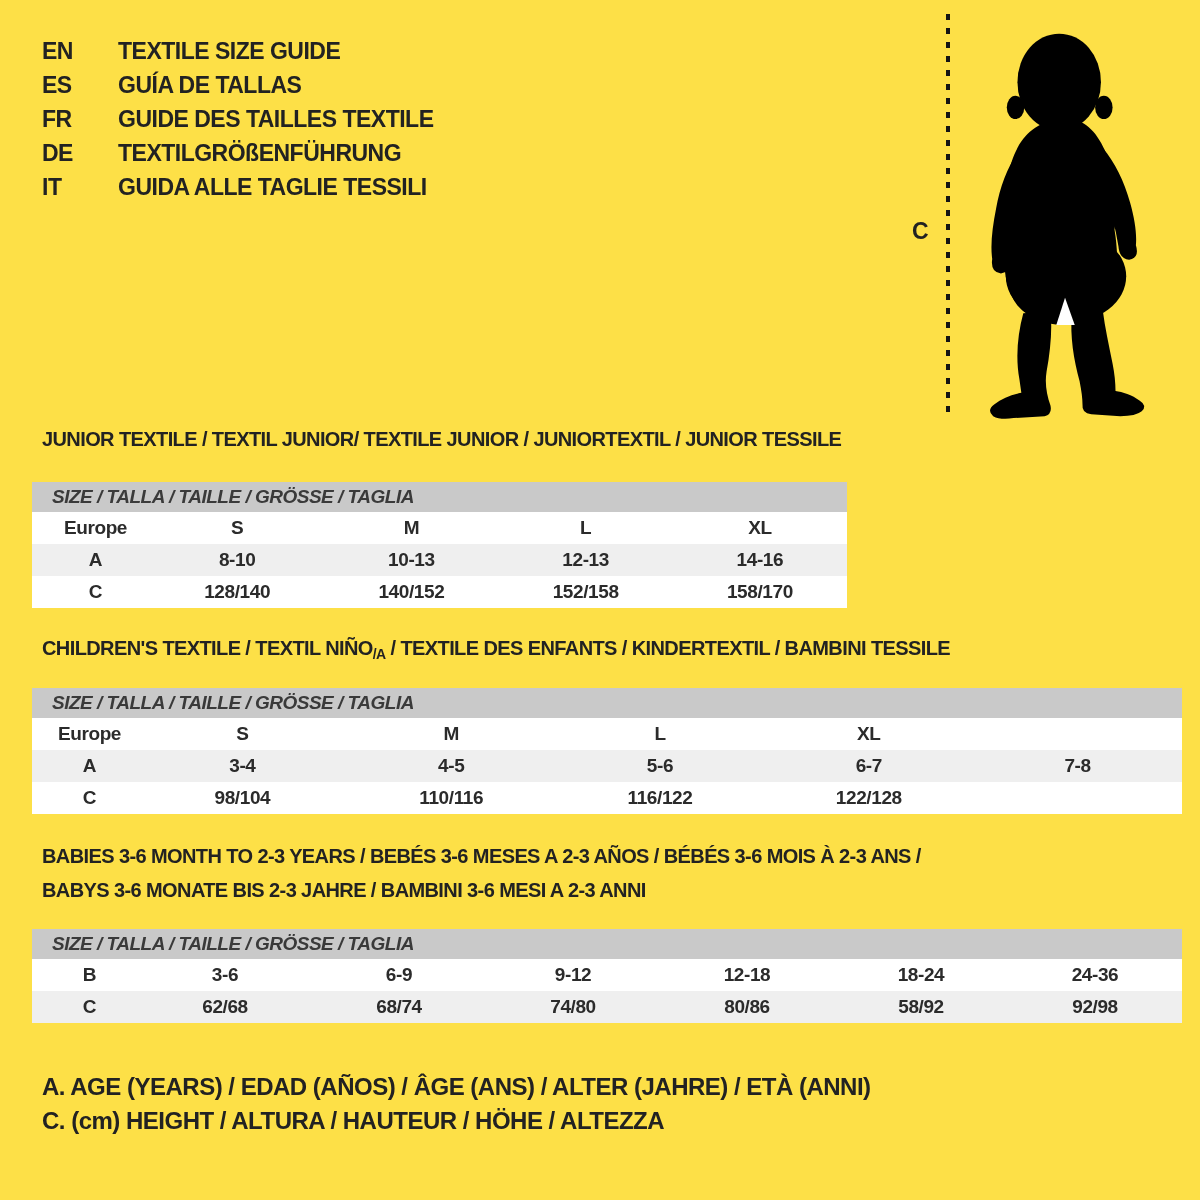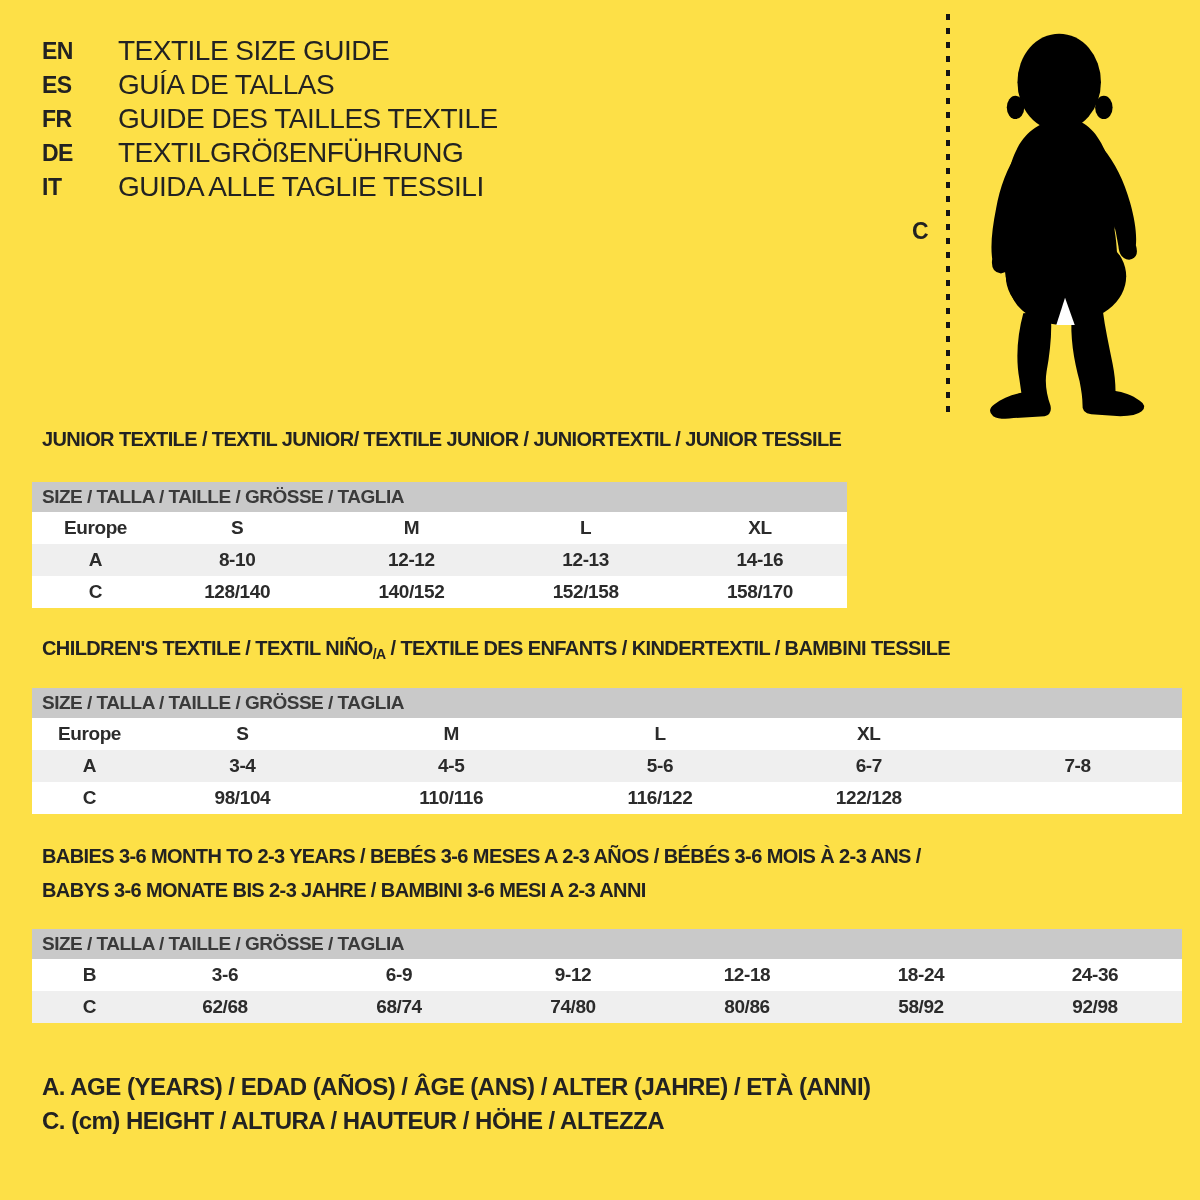--- a/index.html
+++ b/index.html
@@ -16,7 +16,7 @@
   #lang-list{position:absolute;left:42px;top:34px;}
   .lang-row{display:flex;height:34px;align-items:center;}
   .lang-code{width:76px;font-size:23px;font-weight:700;letter-spacing:-0.5px;}
-  .lang-title{font-size:28px;font-weight:400;letter-spacing:-0.5px;}
+  .lang-title{font-size:23px;font-weight:700;letter-spacing:-0.5px;}
   
   #measure-line{
     position:absolute;left:946px;top:14px;width:4px;height:402px;

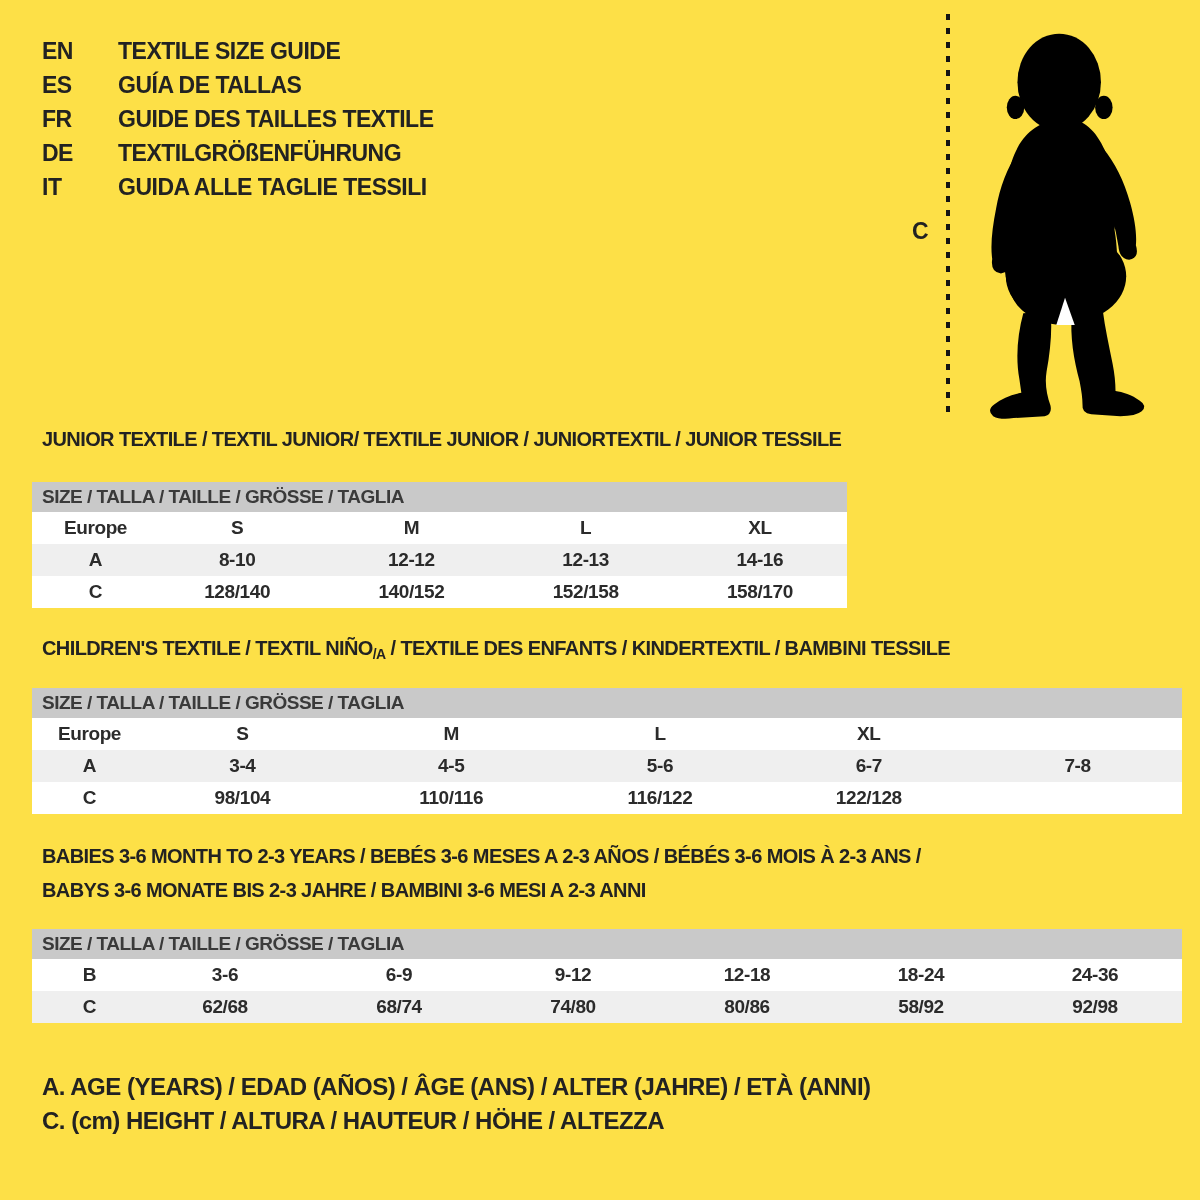--- a/index.html
+++ b/index.html
@@ -38,7 +38,7 @@
   .thead{
     height:30px;line-height:30px;background:#c9c9c9;
     font-size:19px;font-weight:700;letter-spacing:-0.5px;
-    padding-left:10px;color:#3a3a3a;
+    padding-left:20px;color:#3a3a3a;font-style:italic;
   }
   .trow{display:grid;height:32px;line-height:32px;background:#fff;}
   .trow:nth-child(odd){background:#efefef;}

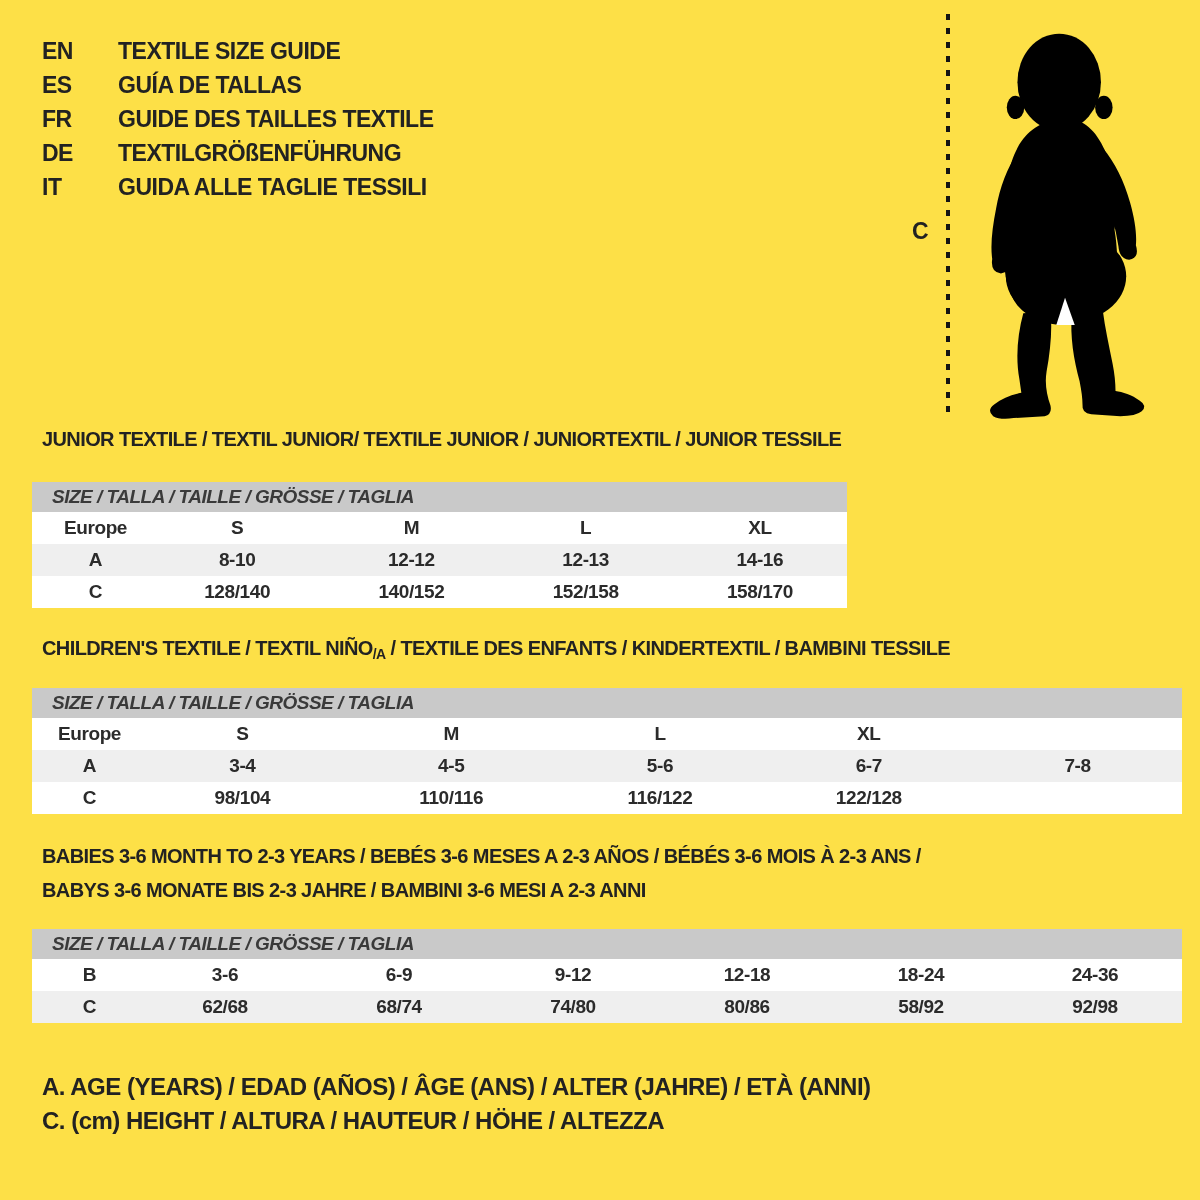--- a/index.html
+++ b/index.html
@@ -121,7 +121,7 @@
     <div class="trow">
       <div class="cell lbl">A</div>
       <div class="cell">8-10</div>
-      <div class="cell">12-12</div>
+      <div class="cell">10-13</div>
       <div class="cell">12-13</div>
       <div class="cell">14-16</div>
     </div>

